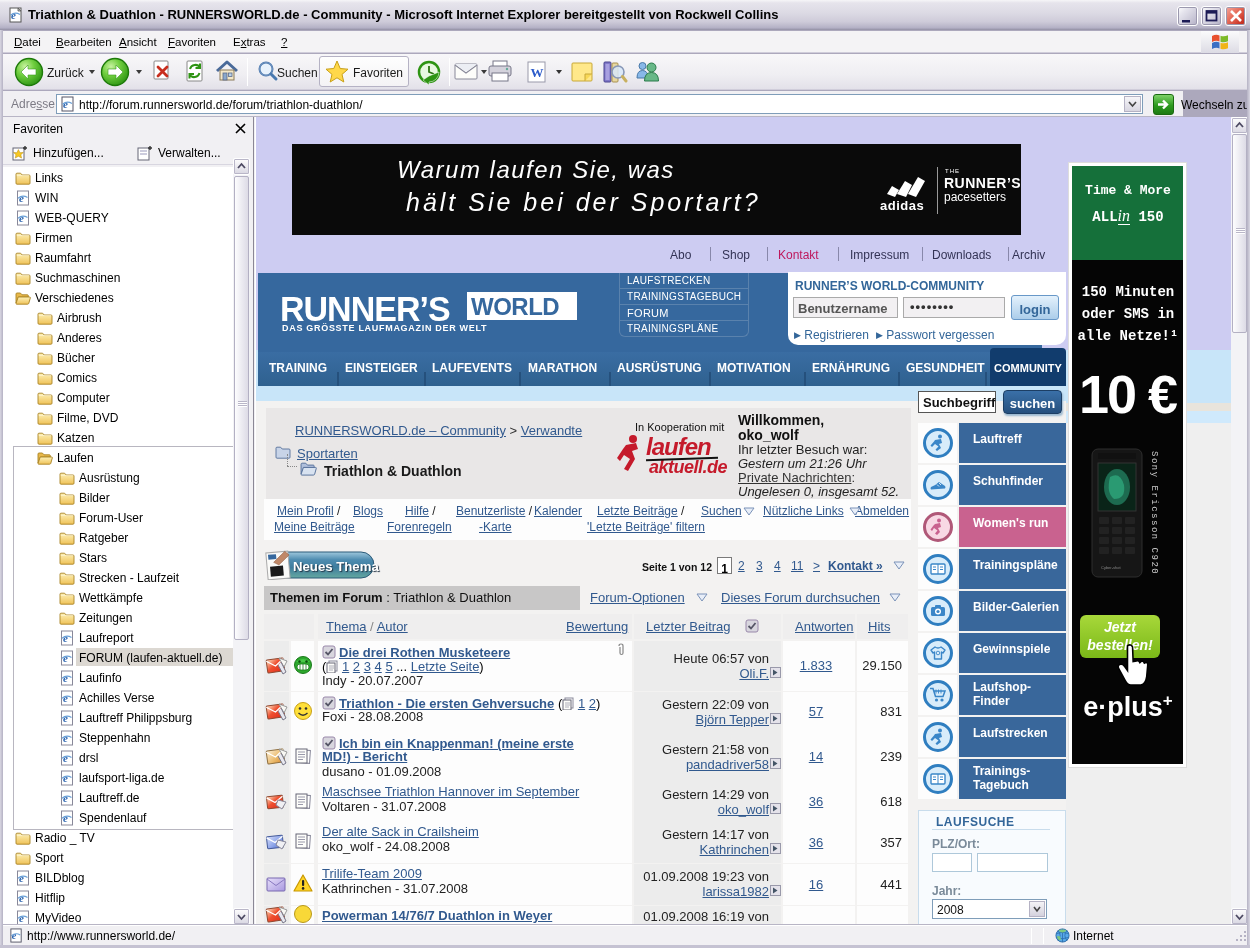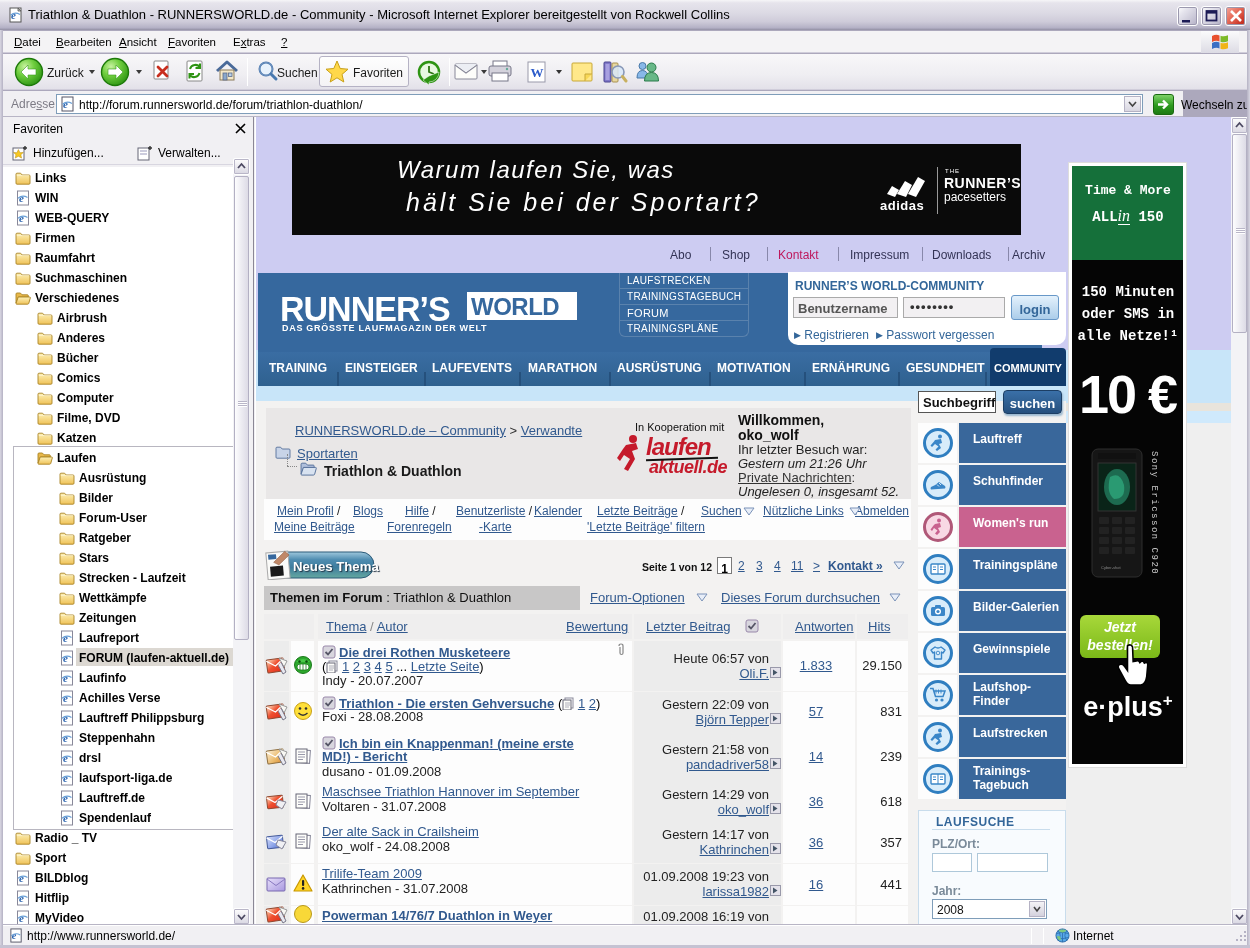--- a/index.html
+++ b/index.html
@@ -11,7 +11,7 @@
 #titlebar { position:absolute; left:0; top:0; width:1250px; height:30px;
   background:linear-gradient(to bottom,#f6f6f8 0%,#e6e4ec 10%,#dcdae4 45%,#cecbd9 75%,#b5b2c6 95%,#a29fb5 100%);
   border-bottom:1px solid #9a97ab; }
-#titletext { position:absolute; left:28px; top:7px; font-size:13px; font-weight:normal; color:#000; white-space:nowrap; }
+#titletext { position:absolute; left:28px; top:7px; font-size:13px; font-weight:bold; color:#000; white-space:nowrap; }
 .winbtn { position:absolute; top:6px; width:21px; height:20px; border:1px solid #fff; border-radius:3px;
   background:linear-gradient(135deg,#fdfdfe 0%,#e4e3ec 30%,#c3c0d2 80%,#b0adc2 100%); box-shadow:inset 0 0 0 1px #9b98ae; }
 .winbtn svg { position:absolute; left:0; top:0; }

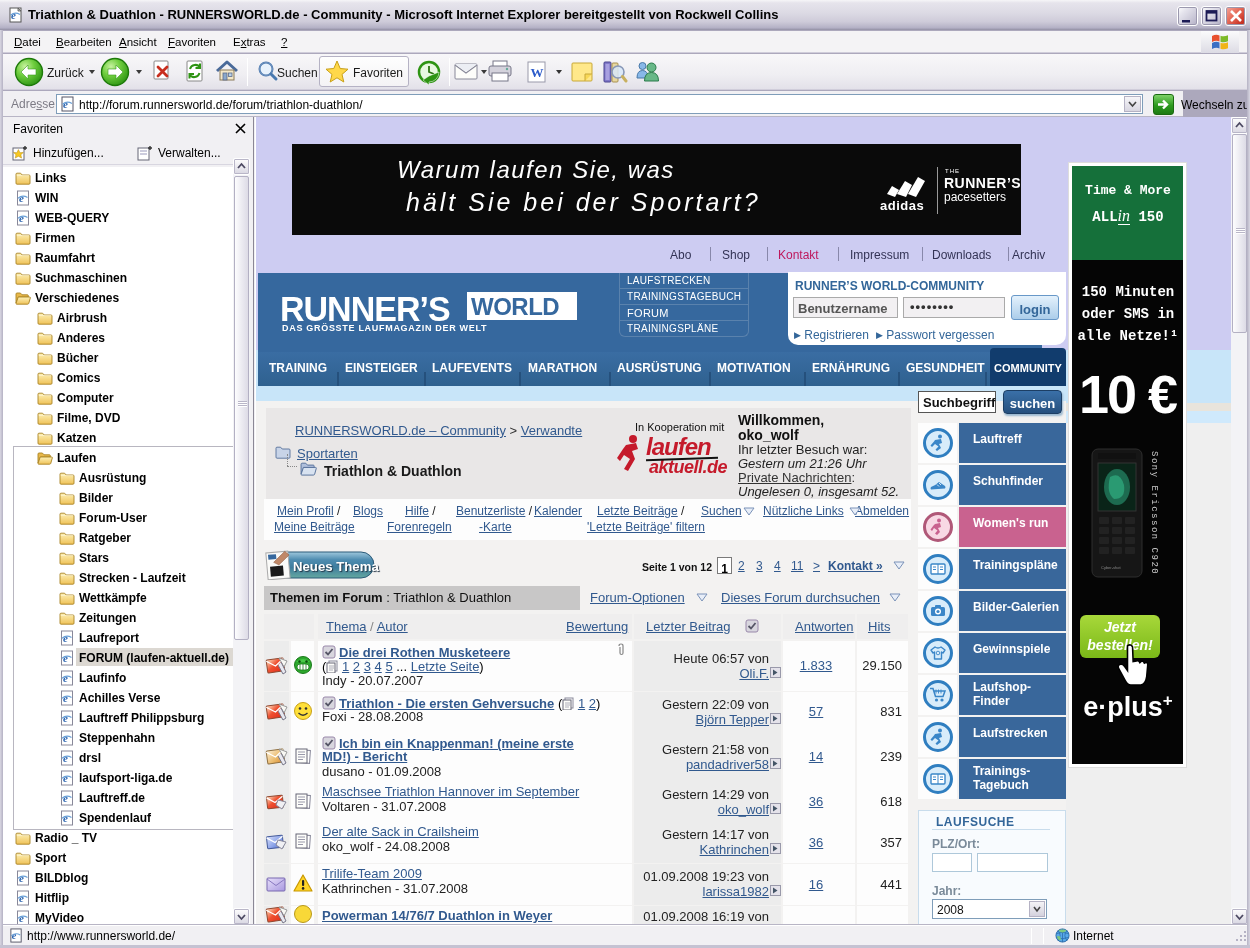--- a/index.html
+++ b/index.html
@@ -38,7 +38,7 @@
 #lpsplit:before { content:""; position:absolute; left:3px; top:0; width:1px; height:808px; background:#8a8795; }
 #lphead { position:absolute; left:0; top:0; width:247px; height:24px; font-size:12px; color:#000; }
 #lptools { position:absolute; left:0; top:24px; width:247px; height:24px; border-bottom:1px solid #d8d6e0; font-size:12px; }
-#tree { position:absolute; left:0; top:50px; width:230px; height:758px; background:#fff; font-size:12px;font-weight:bold; }
+#tree { position:absolute; left:0; top:50px; width:230px; height:758px; background:#fff; font-size:12px; }
 .trow { position:absolute; left:0; height:20px; width:230px; white-space:nowrap; }
 .trow .lbl { position:absolute; top:3px; color:#000; }
 .ticon { position:absolute; top:2px; width:16px; height:16px; }

